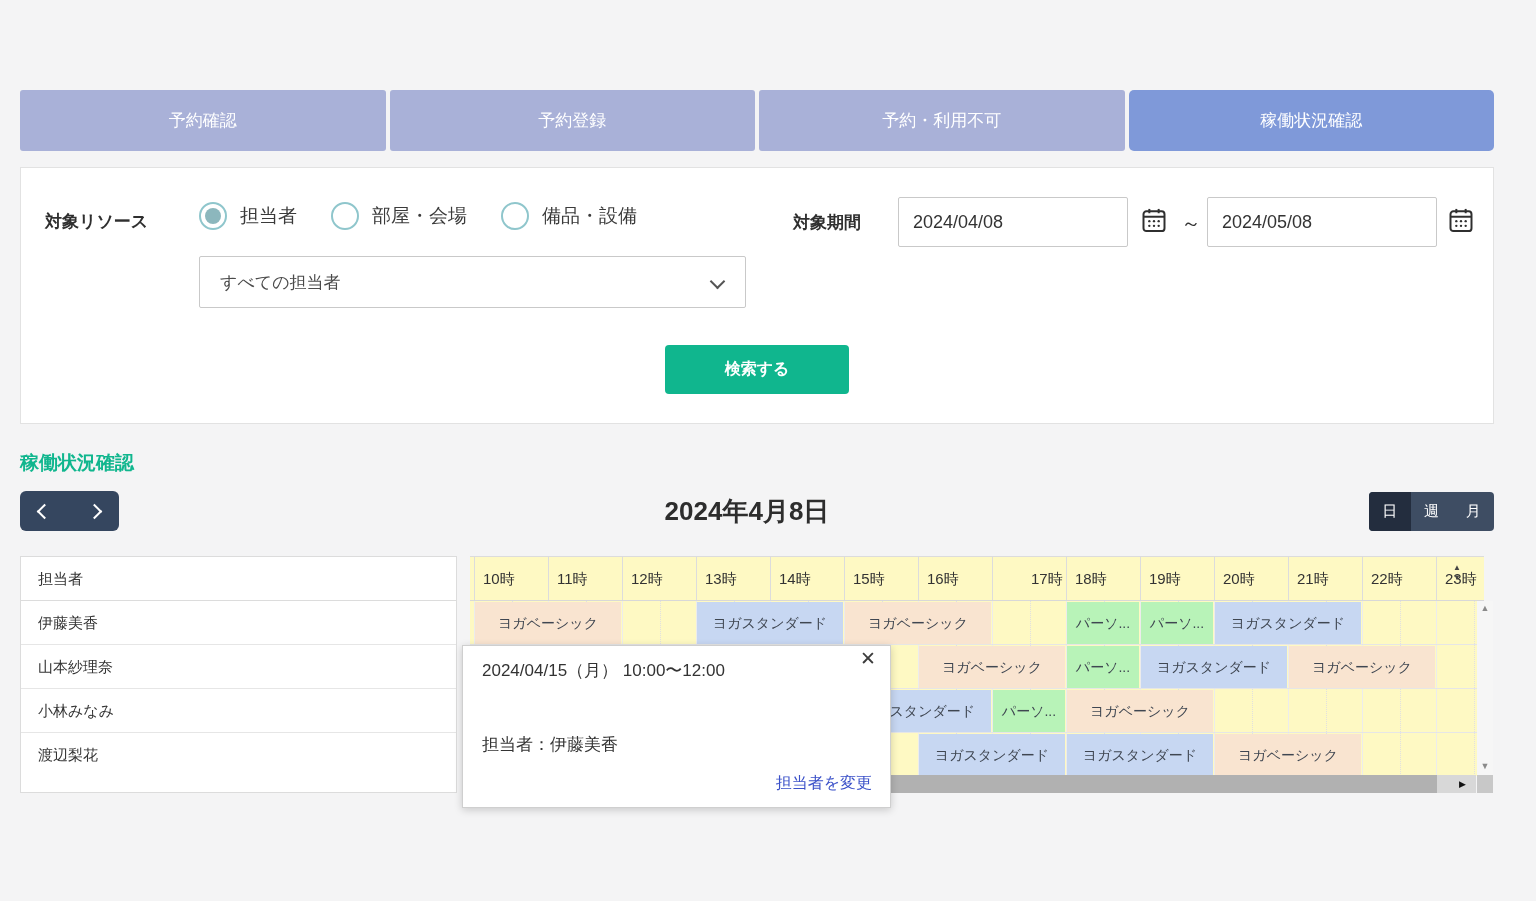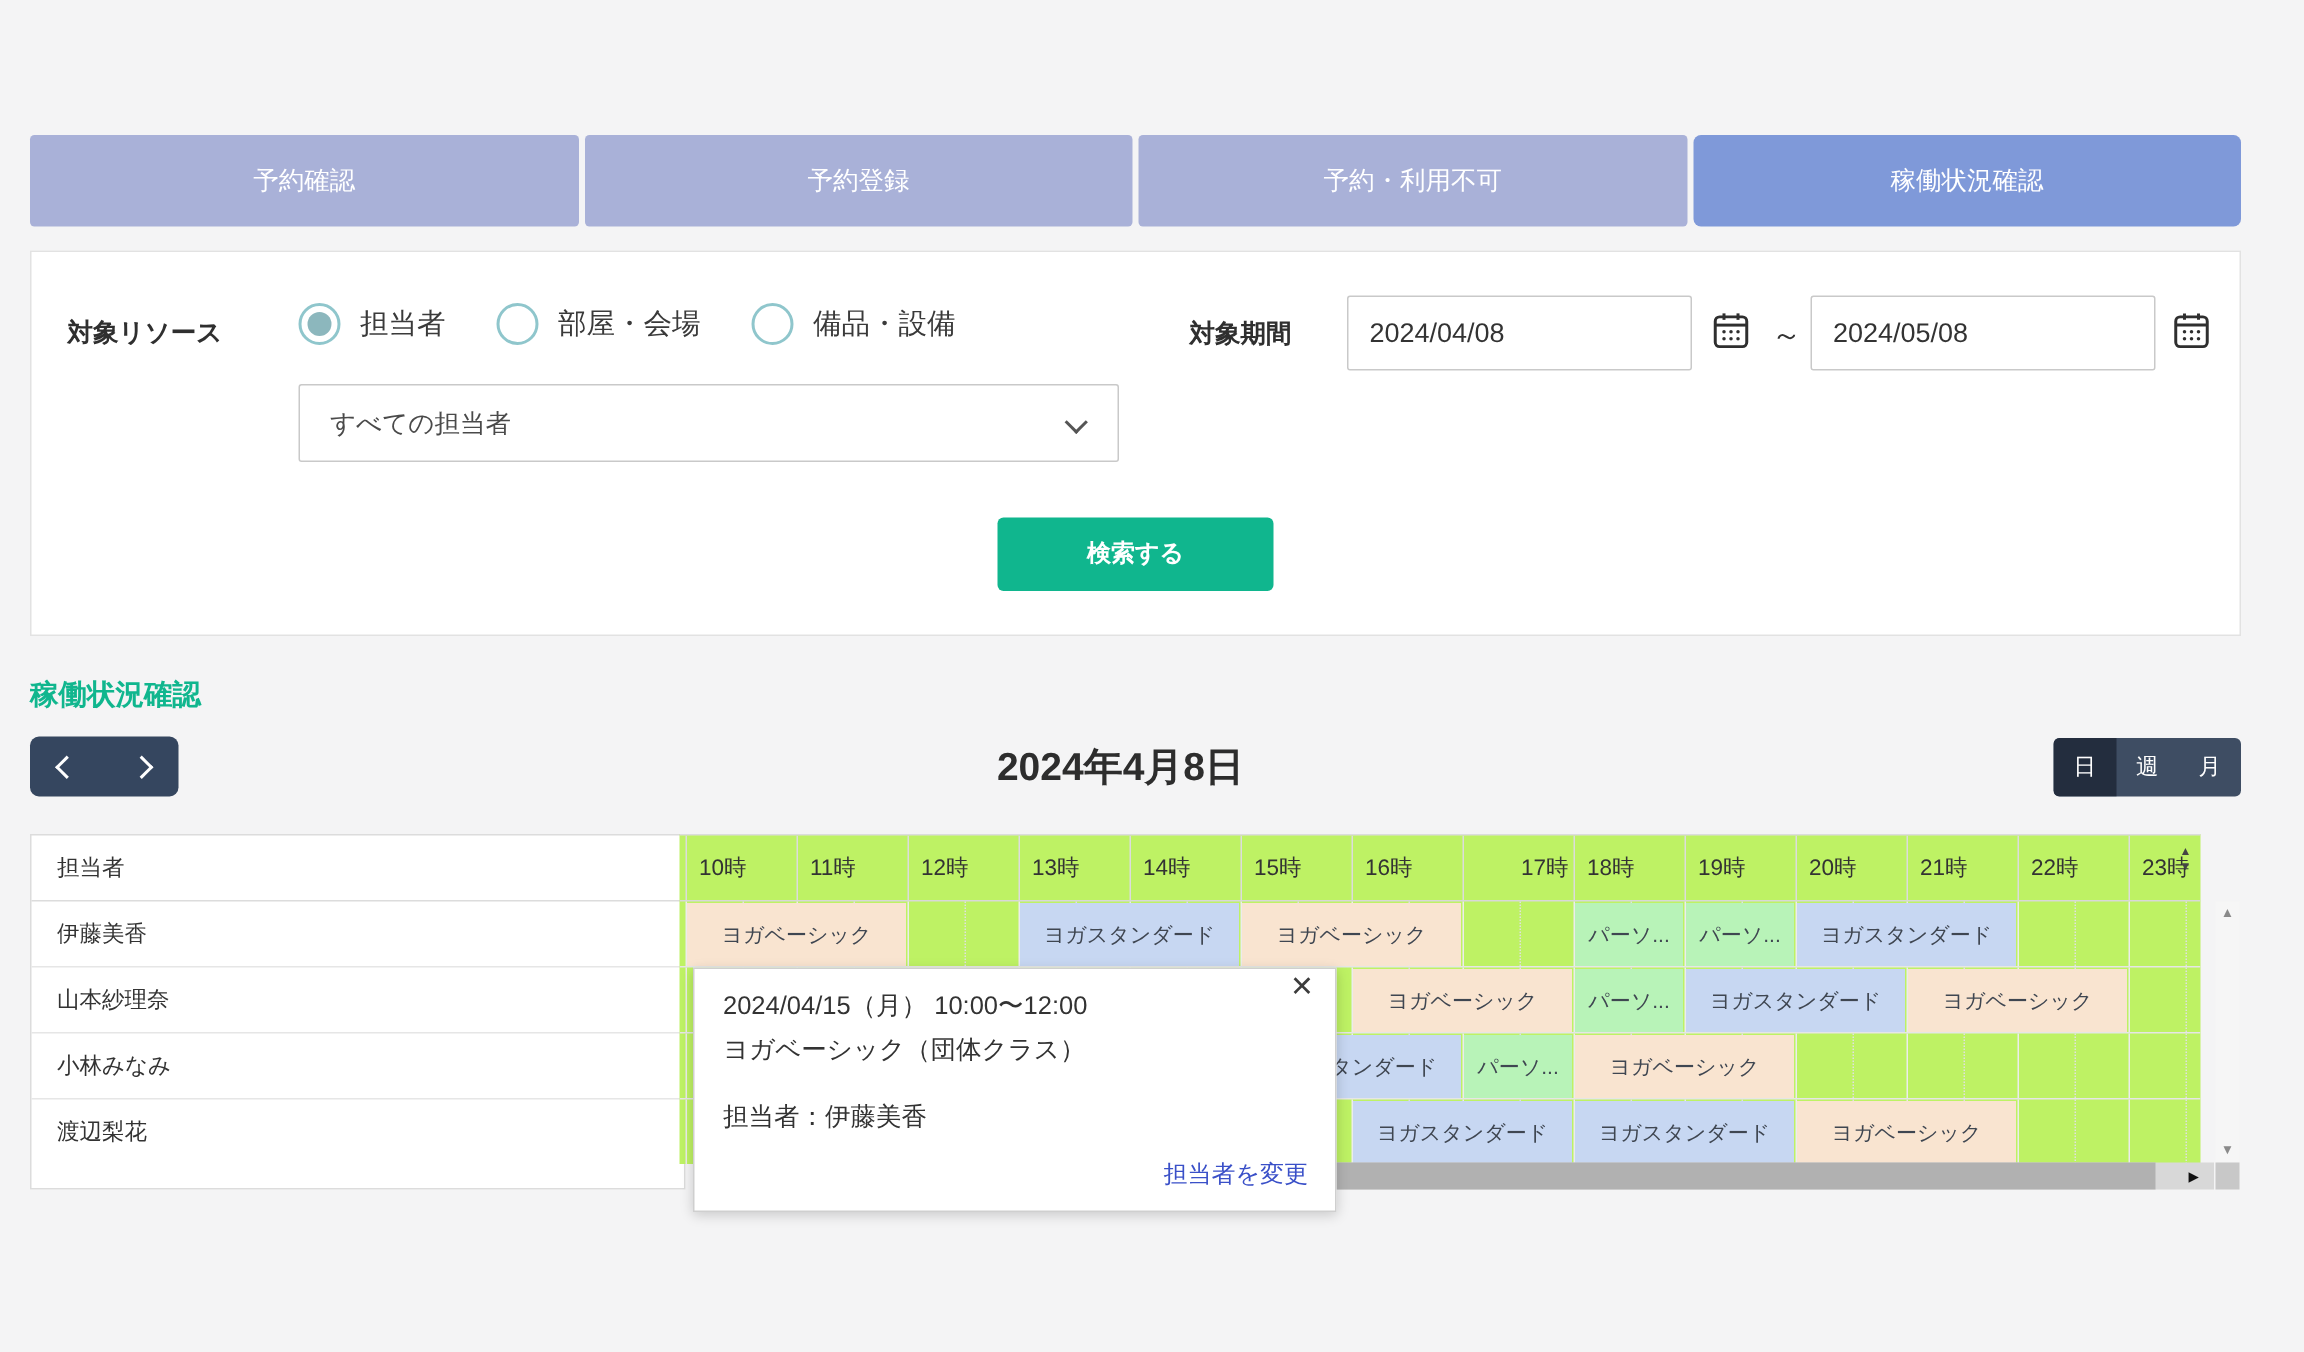--- a/index.html
+++ b/index.html
@@ -62,7 +62,7 @@
   .name-row{padding-left:17px;font-size:15px;line-height:43px;border-bottom:1px solid #e6e6e6;box-sizing:border-box}
   .name-row.last{border-bottom:none}
 
-  .grid{position:absolute;left:453px;top:556px;width:1014px;height:220px;background:#bef264;
+  .grid{position:absolute;left:470px;top:556px;width:1014px;height:220px;background:#fef9c3;
     border-top:1px solid #dcdcdc;box-sizing:border-box;overflow:hidden;z-index:1}
   .grid-header{position:relative;height:44px;border-bottom:1px solid #d8d8d8;box-sizing:border-box}
   .hcell{position:absolute;top:0;height:43px;line-height:43px;border-left:1px solid #dcdcdc;

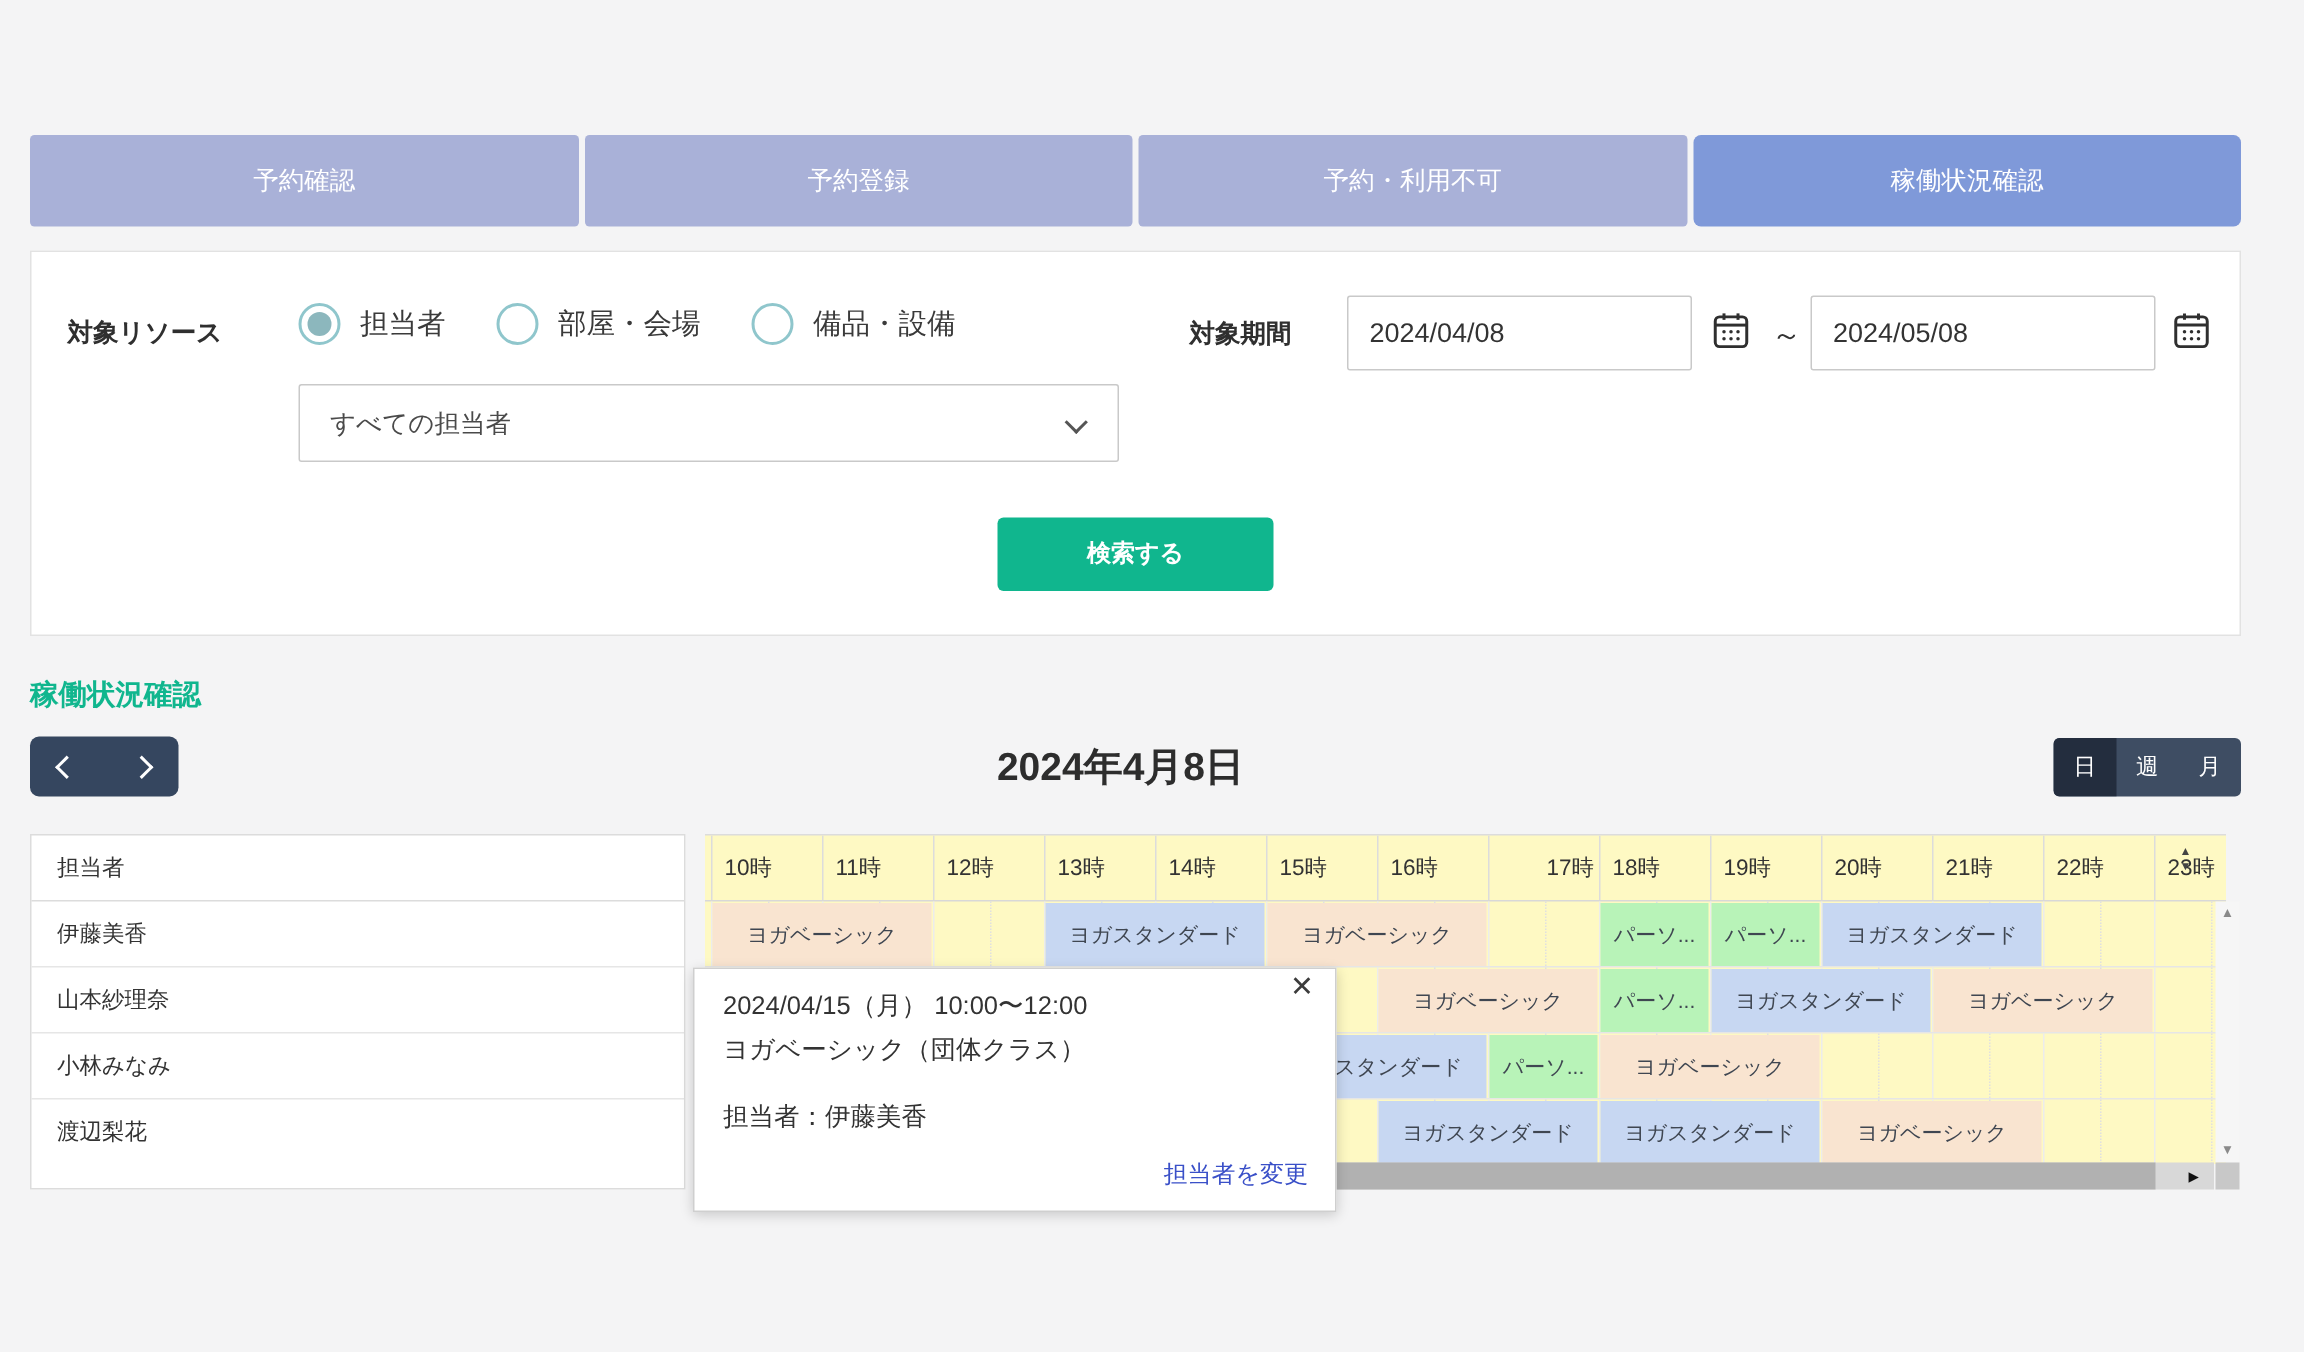--- a/index.html
+++ b/index.html
@@ -432,7 +432,6 @@
 <div class="popup">
   <button class="popup-close">✕</button>
   <div class="popup-line1">2024/04/15（月） 10:00〜12:00</div>
-  <div class="popup-line2">ヨガベーシック（団体クラス）</div>
   <div class="popup-staff">担当者：伊藤美香</div>
   <button class="popup-link">担当者を変更</button>
 </div>

